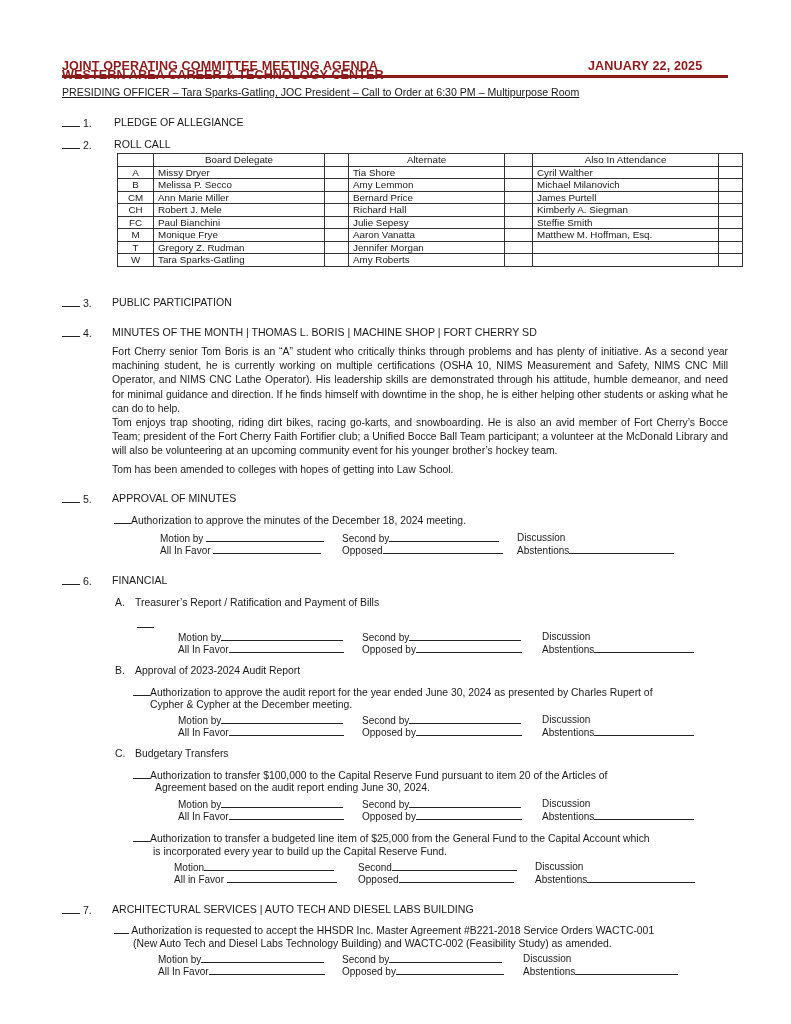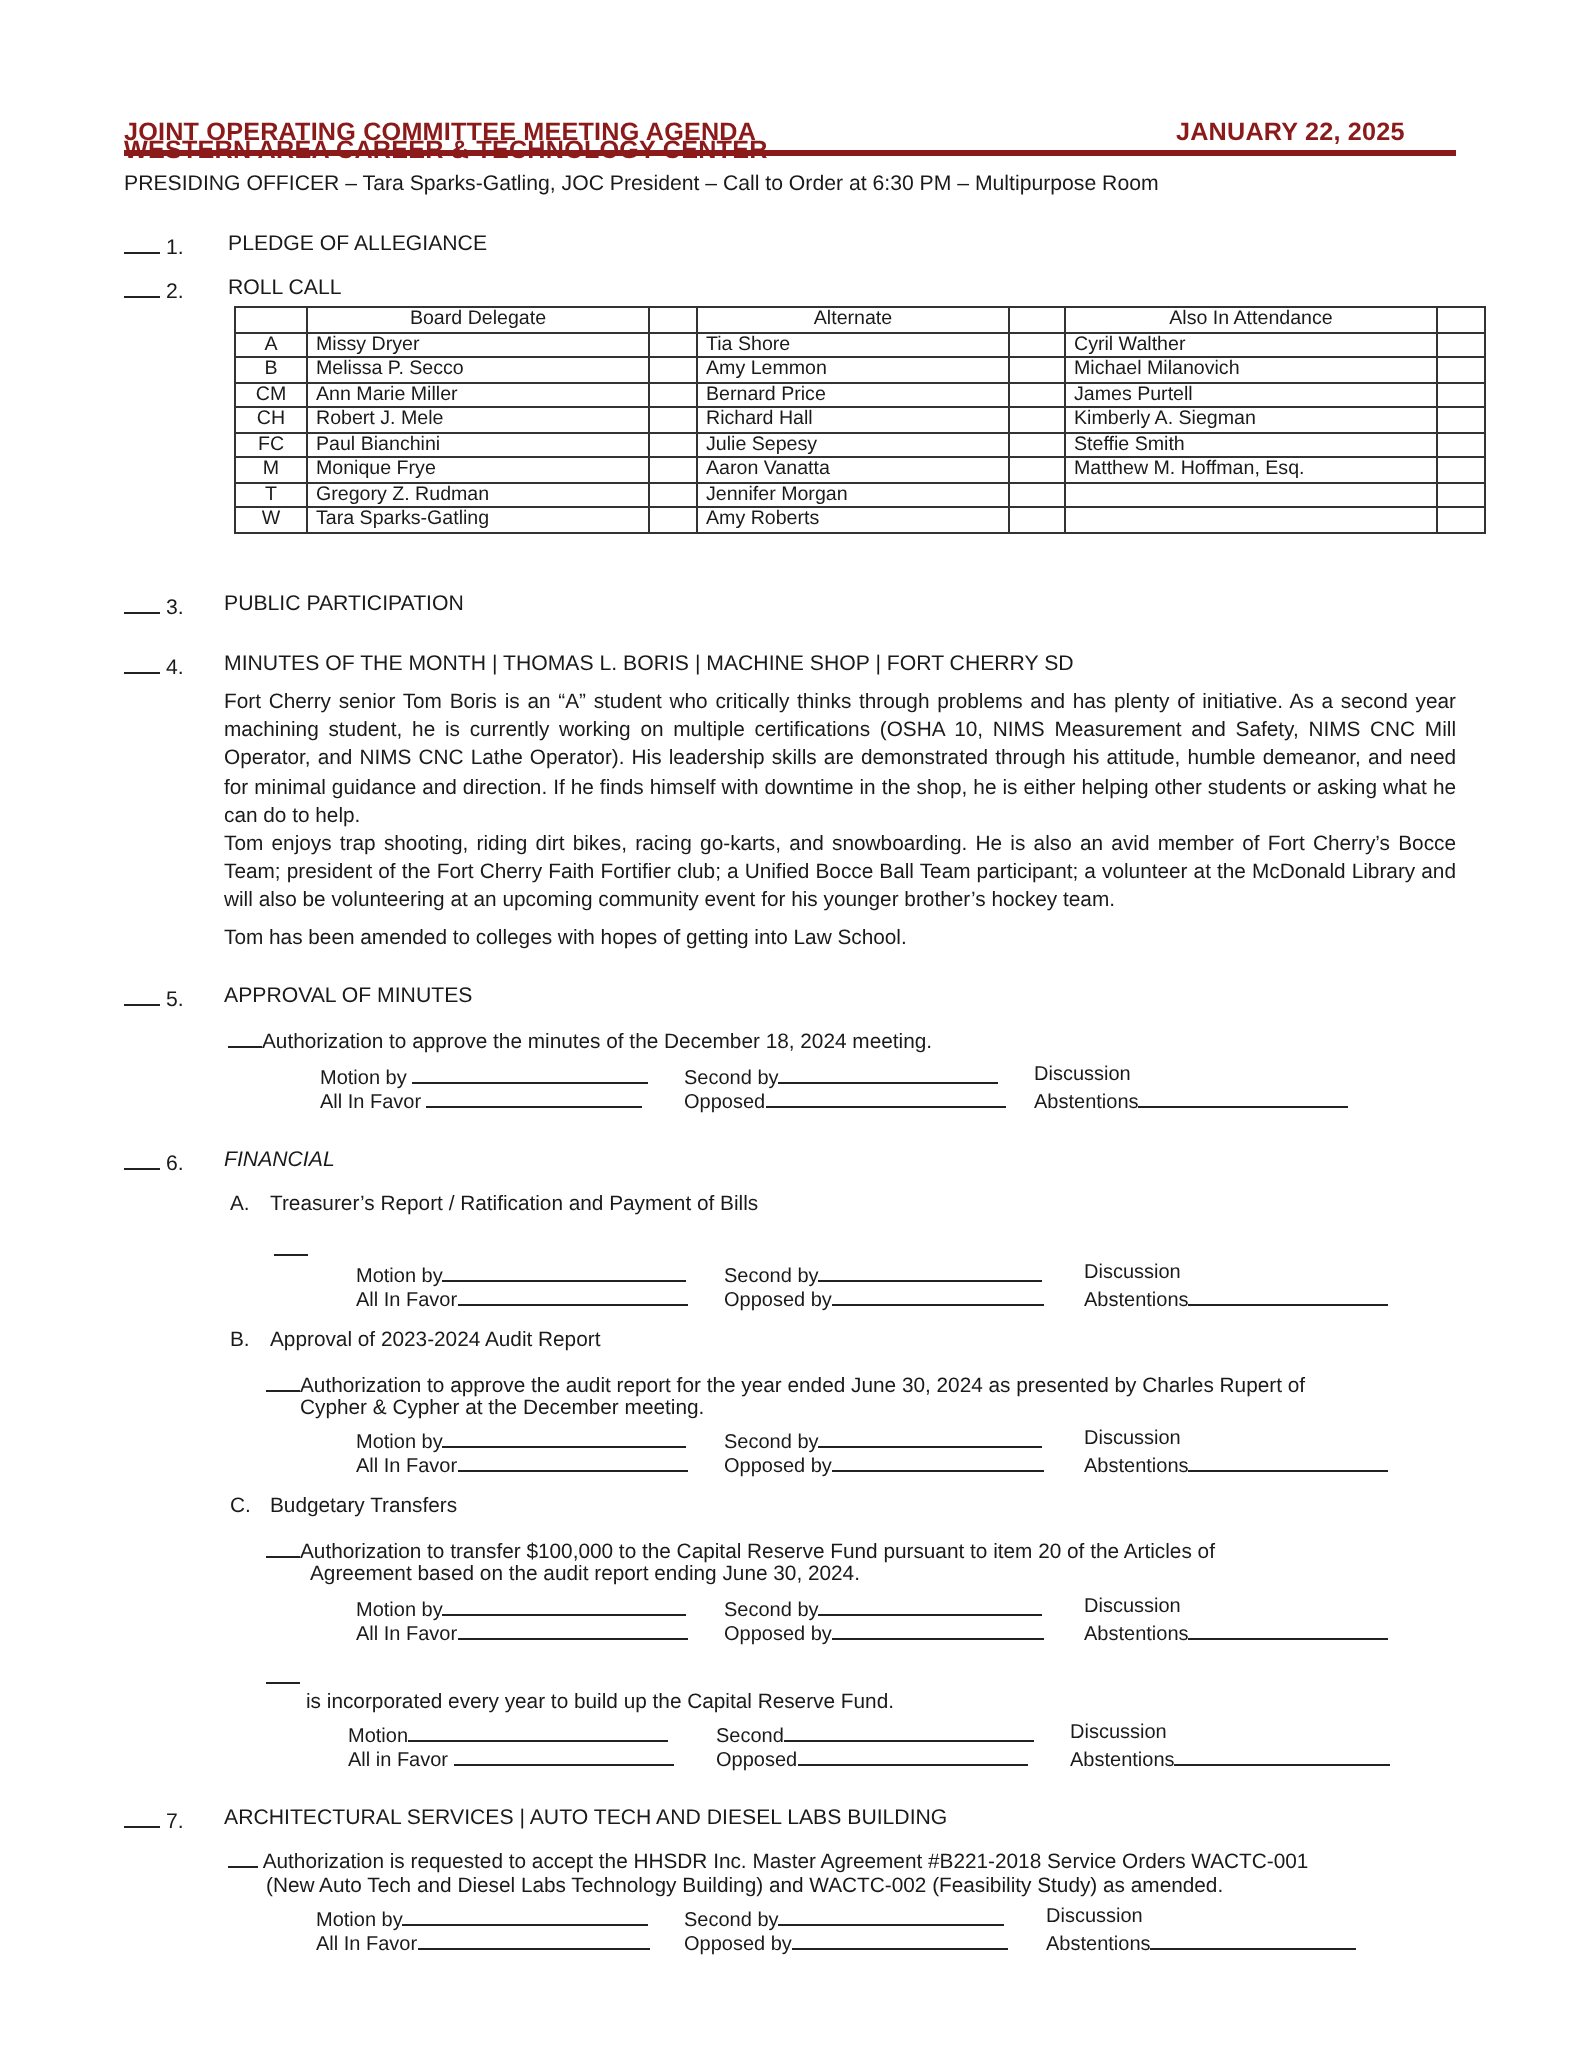--- a/index.html
+++ b/index.html
@@ -8,7 +8,7 @@
   .abs { position: absolute; }
   .hdr { color: #8b1a1a; font-weight: bold; font-size: 12.6px; letter-spacing: 0.1px; }
   .rule { position: absolute; left: 62px; width: 666px; background: #8b1a1a; }
-  .presiding { font-size: 10.6px; }
+  .presiding { font-size: 10.6px; text-decoration: underline; }
   .item-num { font-size: 10.6px; }
   .blank { display: inline-block; border-bottom: 1px solid #222; height: 10px; vertical-align: baseline; }
   .item-title { font-size: 10.6px; }

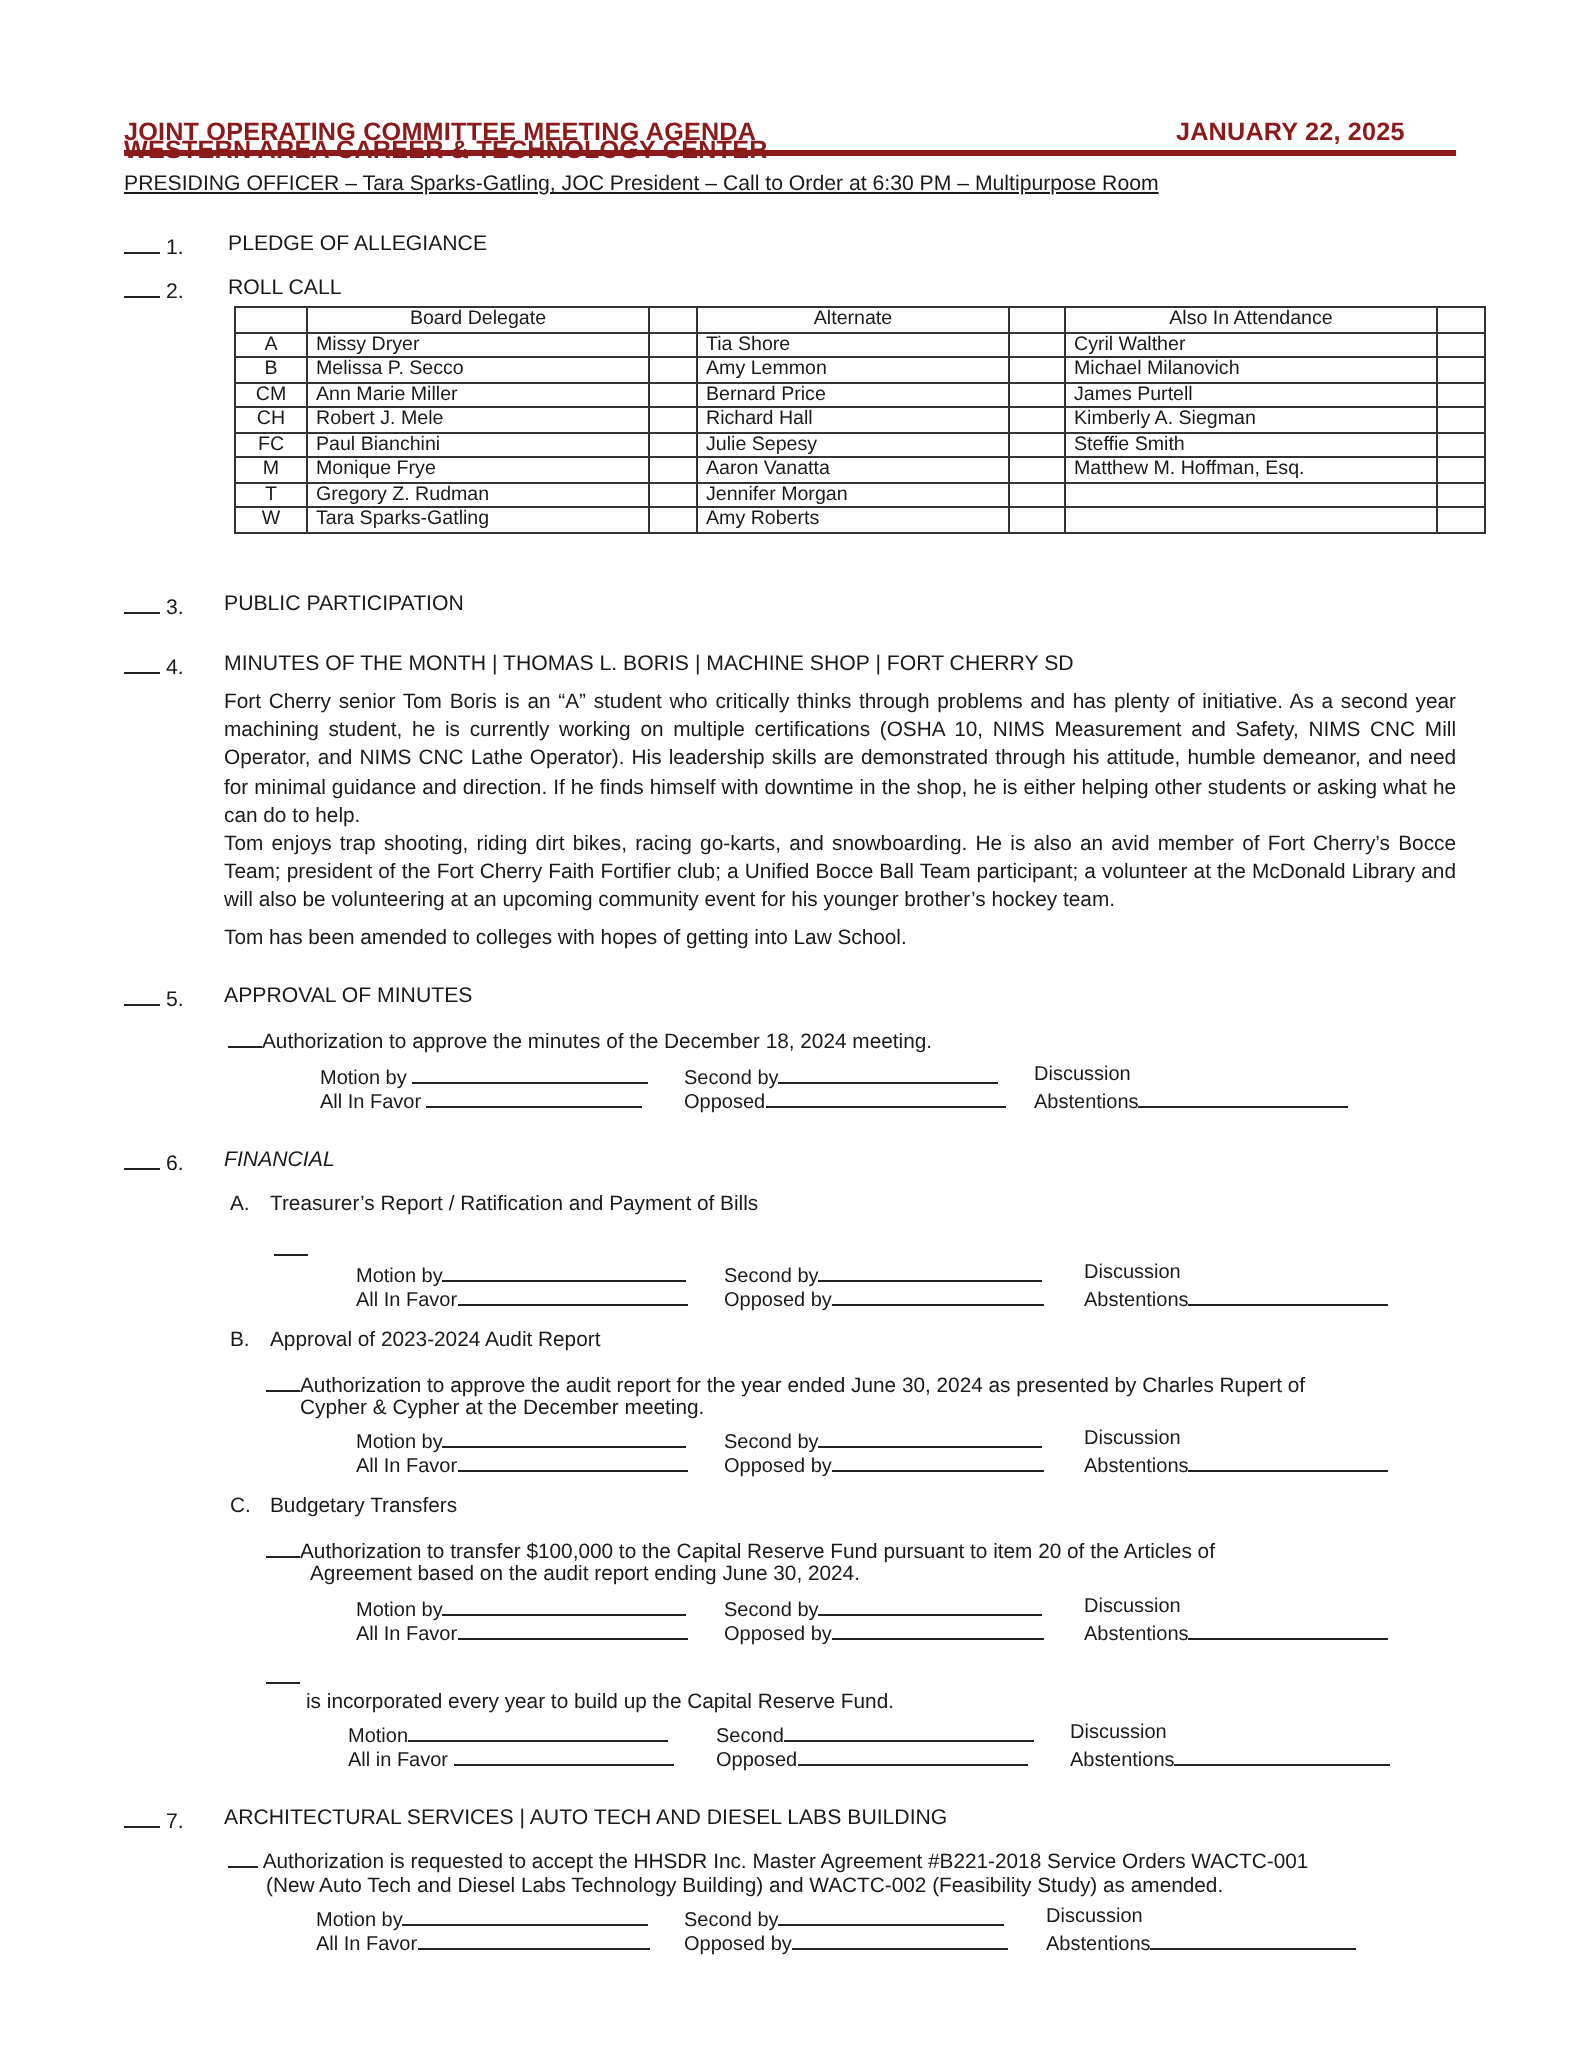--- a/index.html
+++ b/index.html
@@ -164,7 +164,7 @@
   <span class="blank" style="width:18px;"></span>
   <span>6.</span>
 </div>
-<div class="abs item-title" style="left:112px;top:574px;font-style:italic;">FINANCIAL</div>
+<div class="abs item-title" style="left:112px;top:574px;">FINANCIAL</div>
 
 <div class="abs motion" style="left:115px;top:596px;"><span>A.</span></div>
 <div class="abs motion" style="left:135px;top:596px;">Treasurer’s Report / Ratification and Payment of Bills</div>

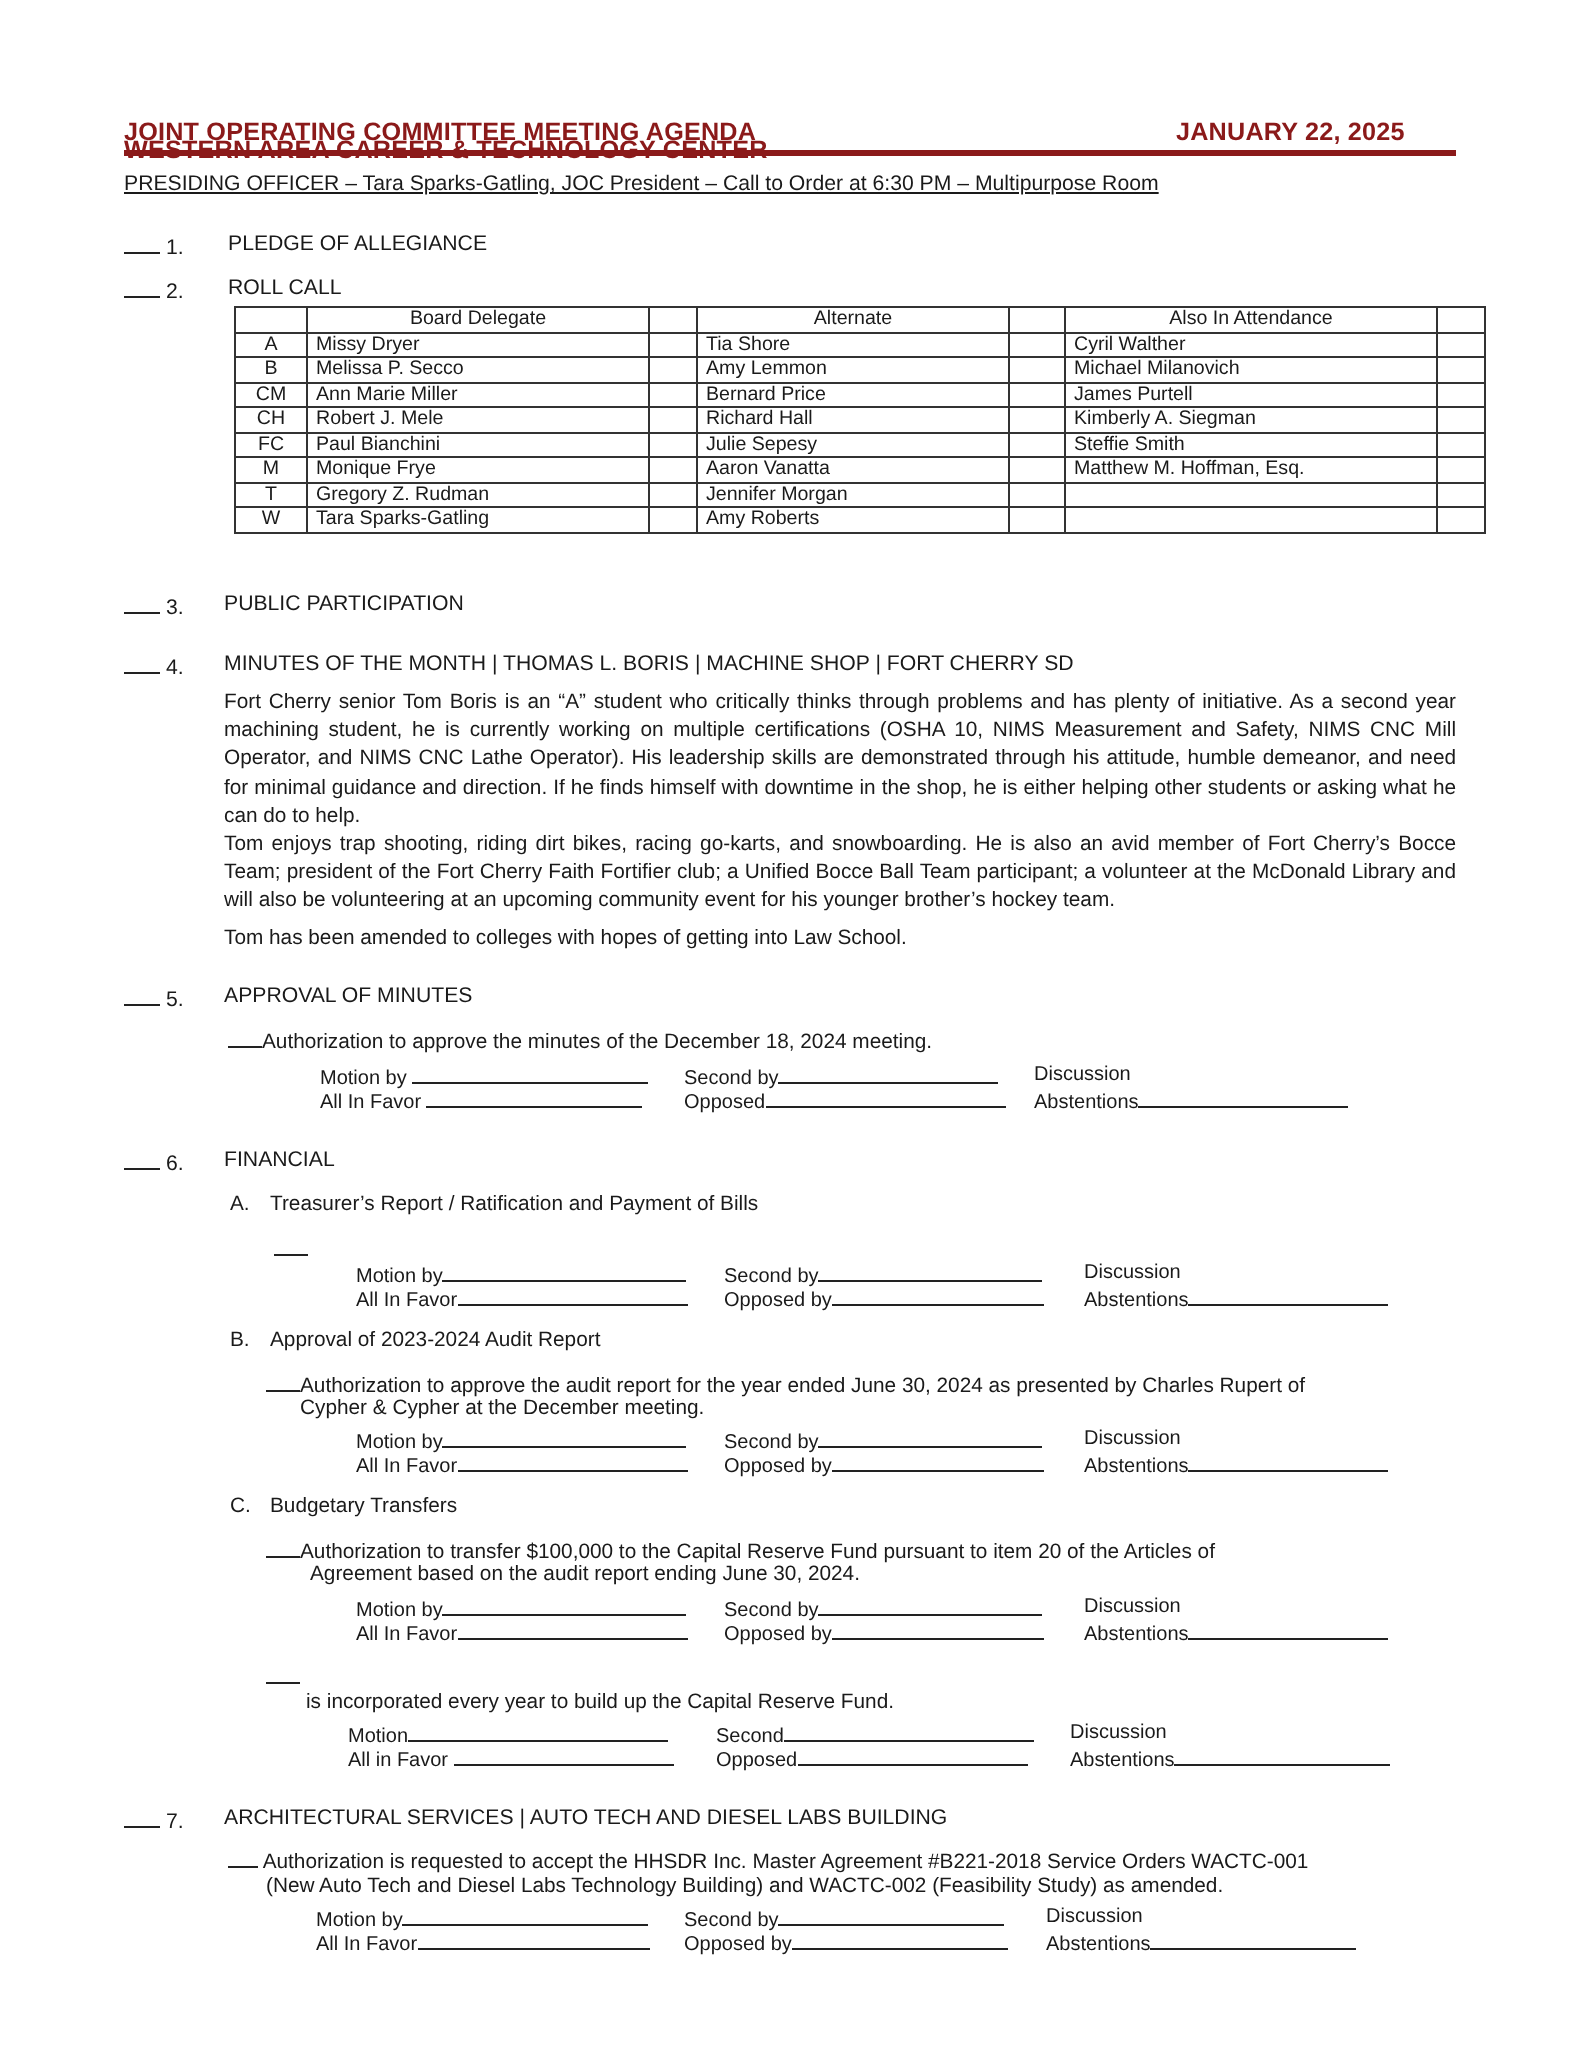--- a/index.html
+++ b/index.html
@@ -211,7 +211,7 @@
 </div>
 
 <div class="abs motion" style="left:133px;top:831px;">
-  <span class="blank" style="width:17px;"></span>
+  <span class="blank" style="width:17px;"></span><span>Authorization to transfer a budgeted line item of $25,000 from the General Fund to the Capital Account which</span>
 </div>
 <div class="abs motion" style="left:153px;top:845px;">is incorporated every year to build up the Capital Reserve Fund.</div>
 <div class="vote">

